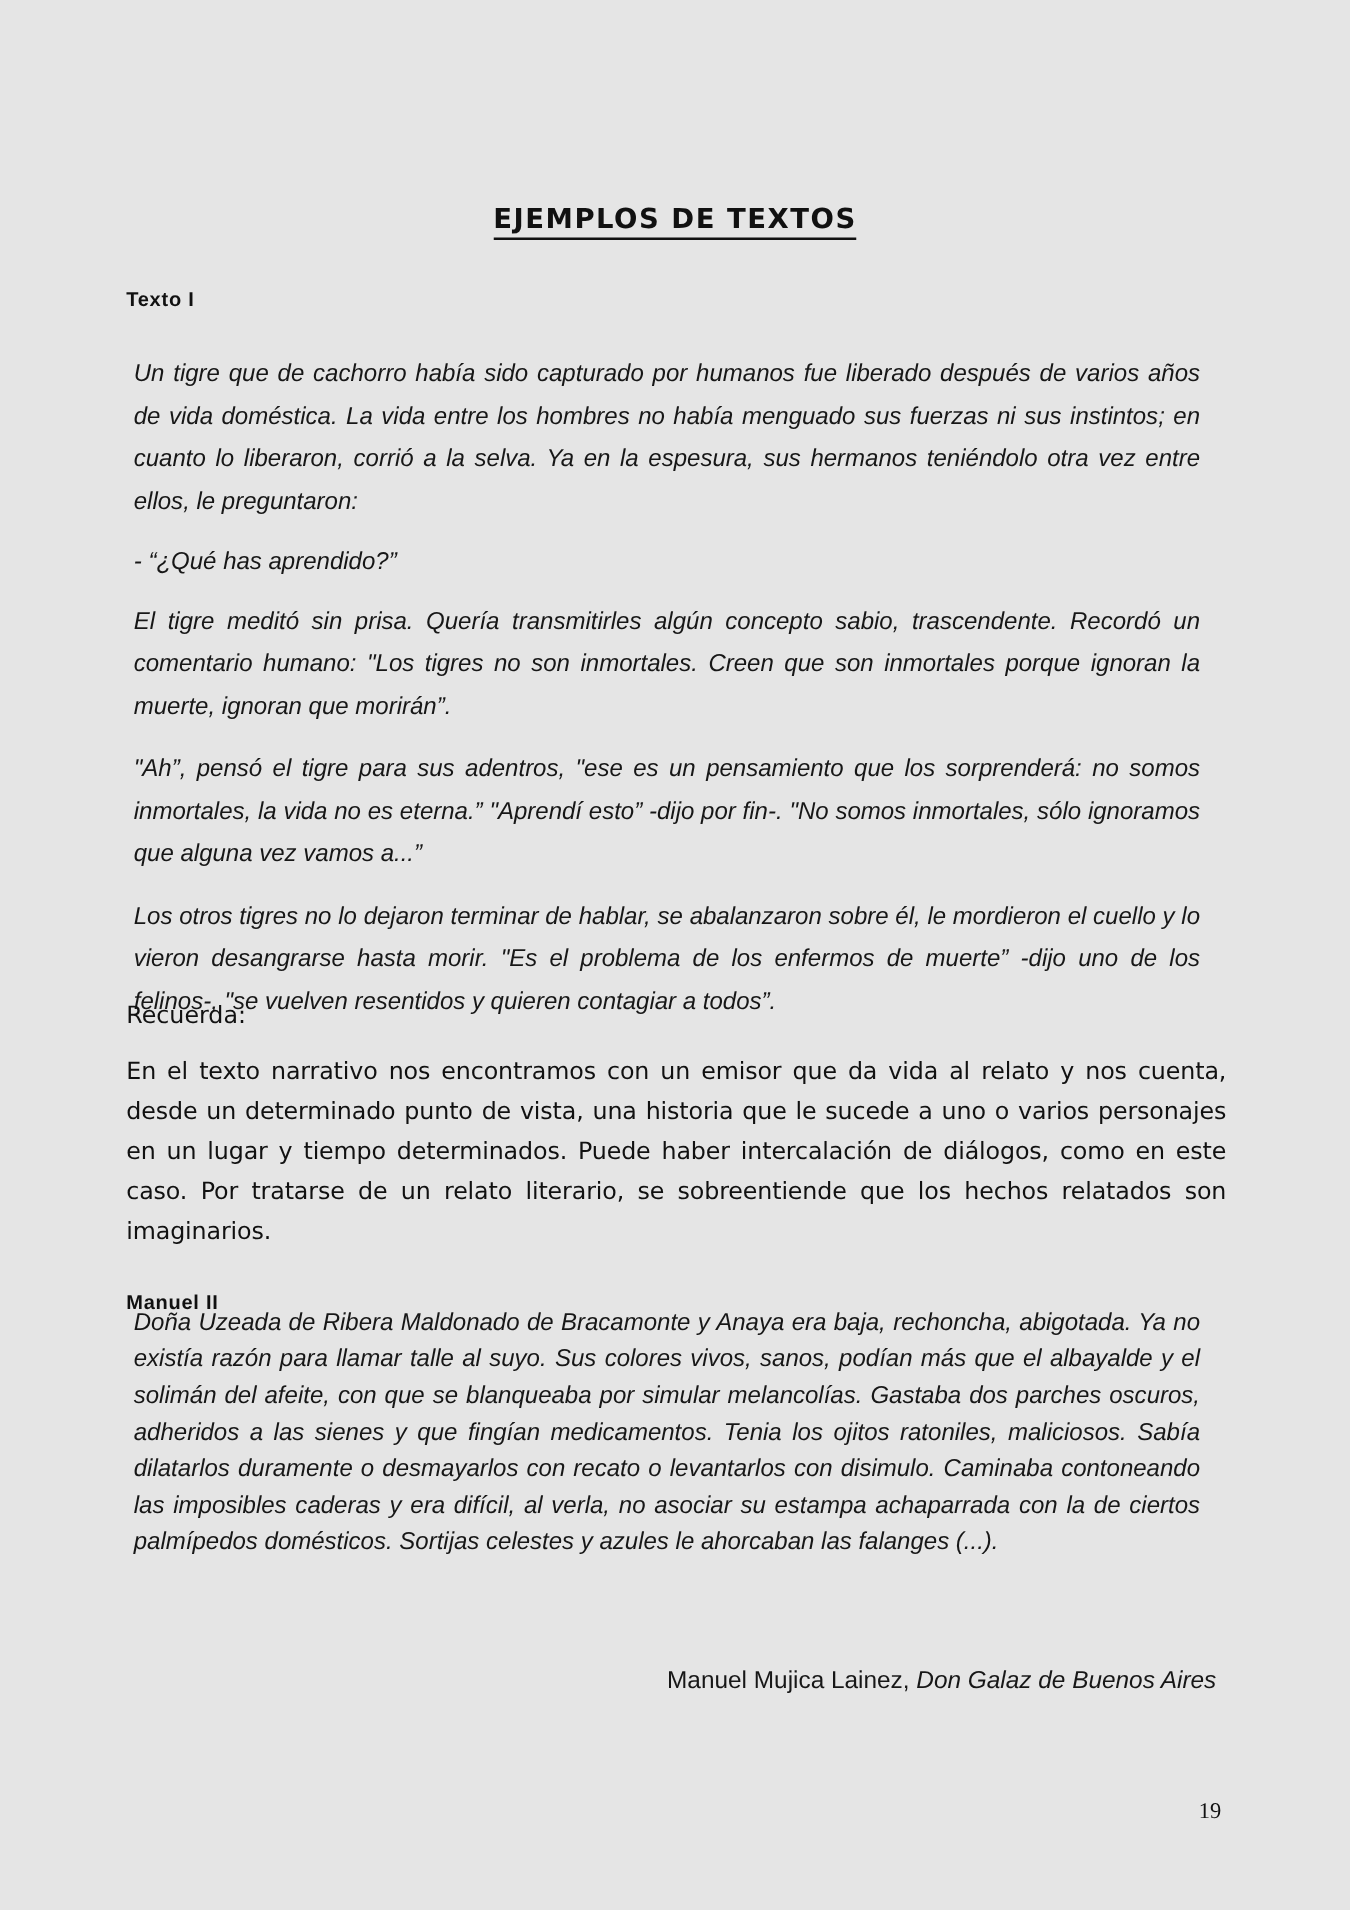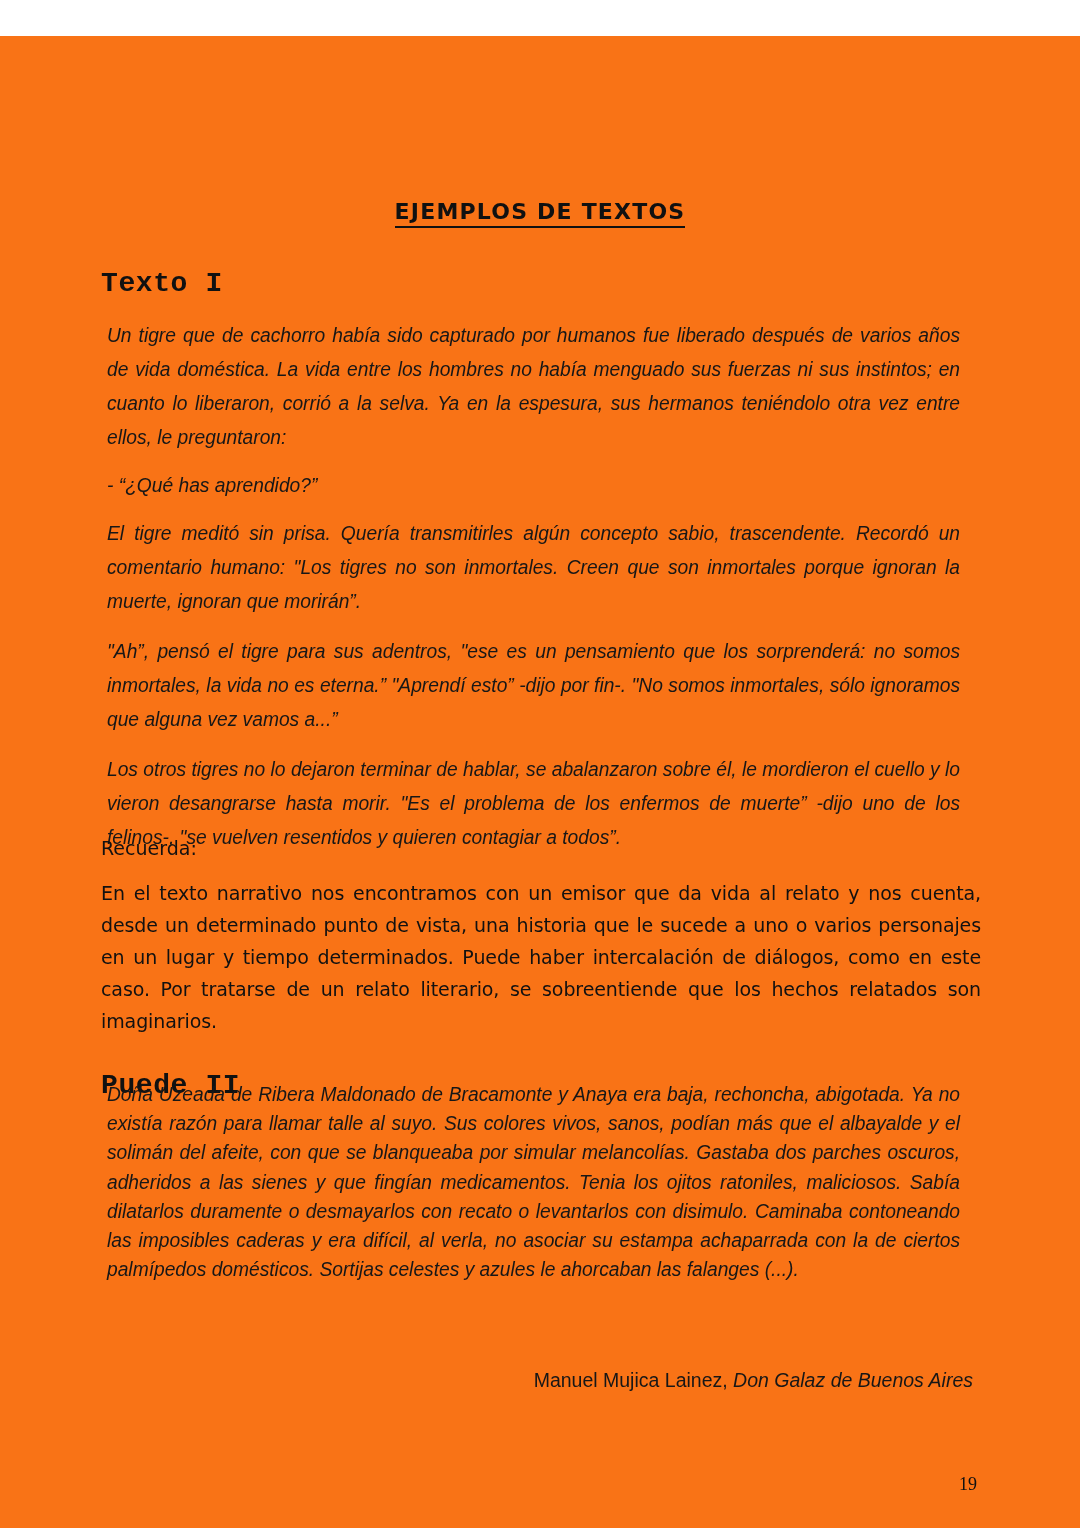--- a/index.html
+++ b/index.html
@@ -20,8 +20,7 @@
   .page {
     position: absolute;
     inset: 0;
-    background: #f97316;
-    margin-top: 36px;
+    background: #e5e5e5;
   }
 
   

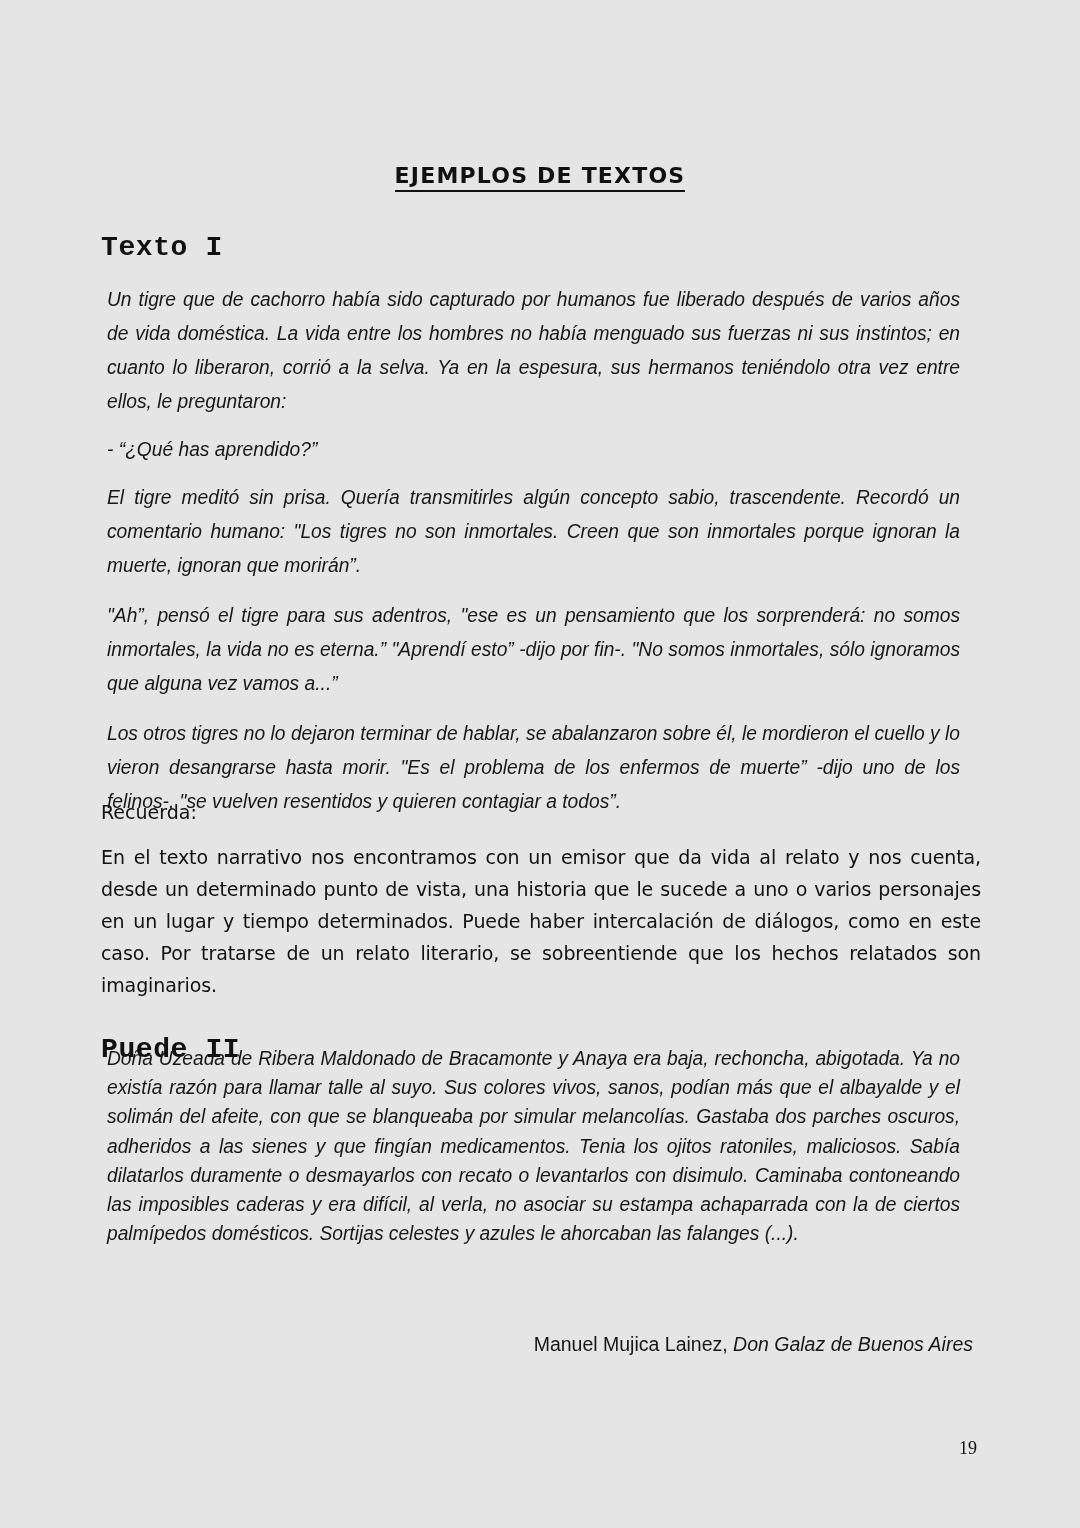--- a/index.html
+++ b/index.html
@@ -47,9 +47,9 @@
   .section-heading {
     position: absolute;
     left: 101px;
-    font-family: Liberation Mono, monospace;
+    font-family: Liberation Sans, sans-serif;
     font-weight: bold;
-    font-size: 28px;
+    font-size: 16px;
     letter-spacing: 0.6px;
     color: #111111;
     white-space: nowrap;

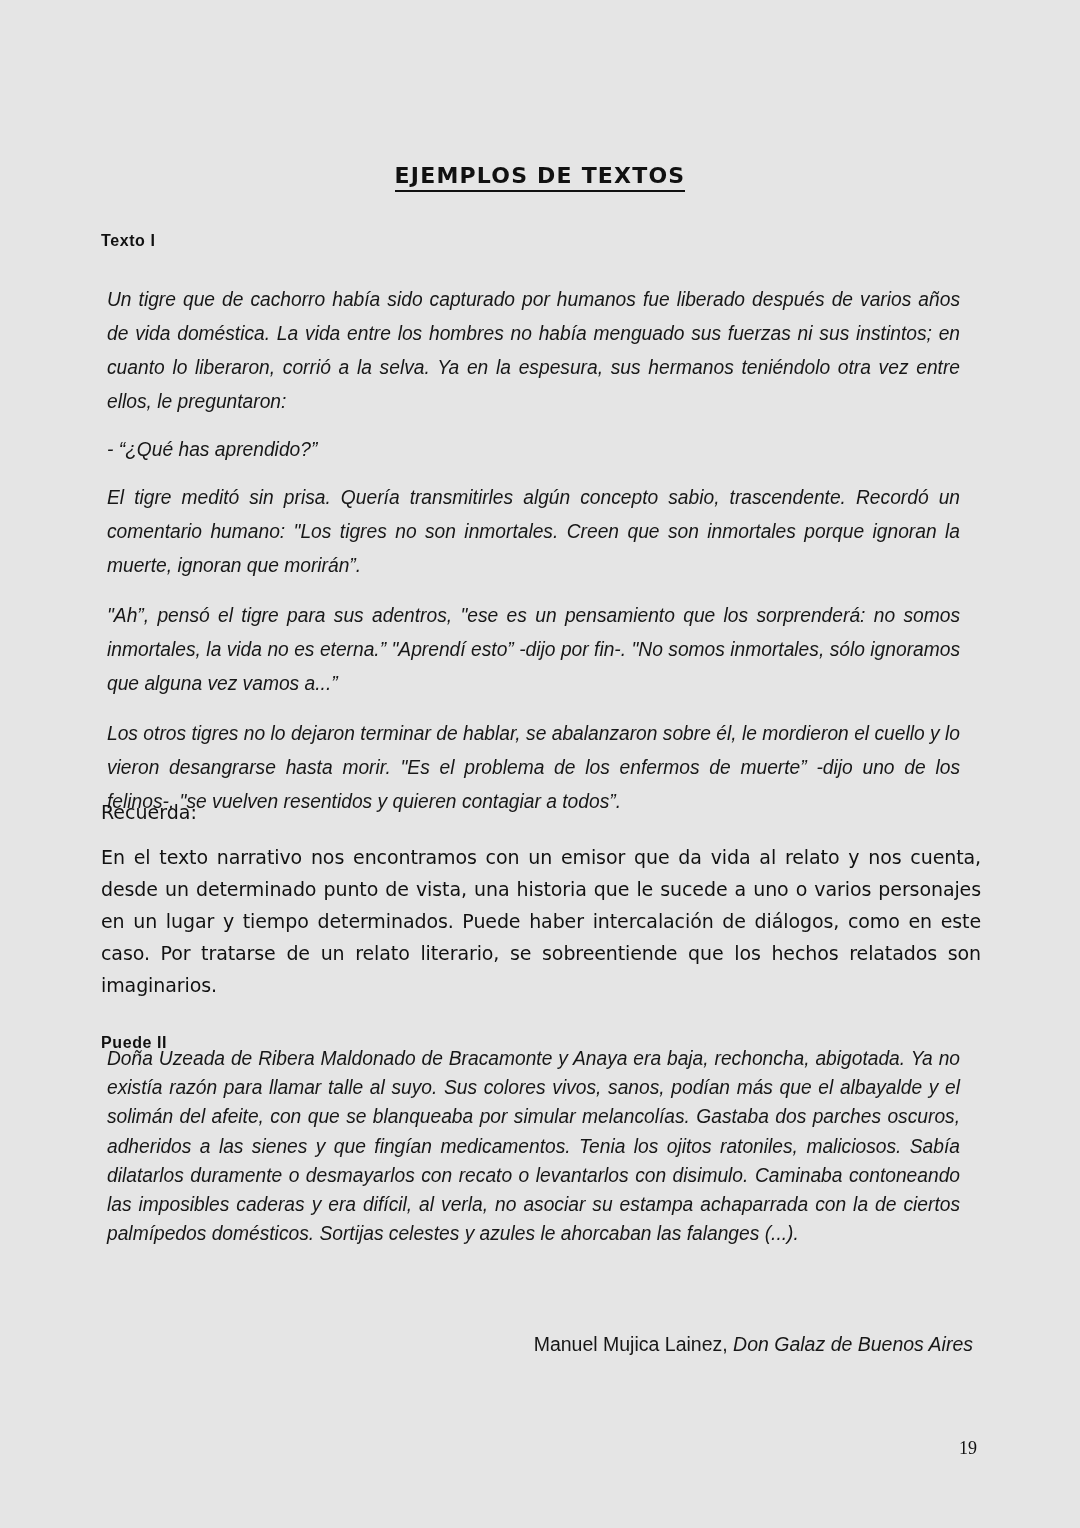--- a/index.html
+++ b/index.html
@@ -155,7 +155,7 @@
   <div class="recuerda-label">Recuerda:</div>
   <div class="recuerda-body">En el texto narrativo nos encontramos con un emisor que da vida al relato y nos cuenta, desde un determinado punto de vista, una historia que le sucede a uno o varios personajes en un lugar y tiempo determinados. Puede haber intercalación de diálogos, como en este caso. Por tratarse de un relato literario, se sobreentiende que los hechos relatados son imaginarios.</div>
 
-  <div class="section-heading" id="heading-texto-ii">Puede II</div>
+  <div class="section-heading" id="heading-texto-ii">Manuel II</div>
 
   <div class="body-block" id="block-texto-ii">
     <p class="para">Doña Uzeada de Ribera Maldonado de Bracamonte y Anaya era baja, rechoncha, abigotada. Ya no existía razón para llamar talle al suyo. Sus colores vivos, sanos, podían más que el albayalde y el solimán del afeite, con que se blanqueaba por simular melancolías. Gastaba dos parches oscuros, adheridos a las sienes y que fingían medicamentos. Tenia los ojitos ratoniles, maliciosos. Sabía dilatarlos duramente o desmayarlos con recato o levantarlos con disimulo. Caminaba contoneando las imposibles caderas y era difícil, al verla, no asociar su estampa achaparrada con la de ciertos palmípedos domésticos. Sortijas celestes y azules le ahorcaban las falanges (...).</p>

